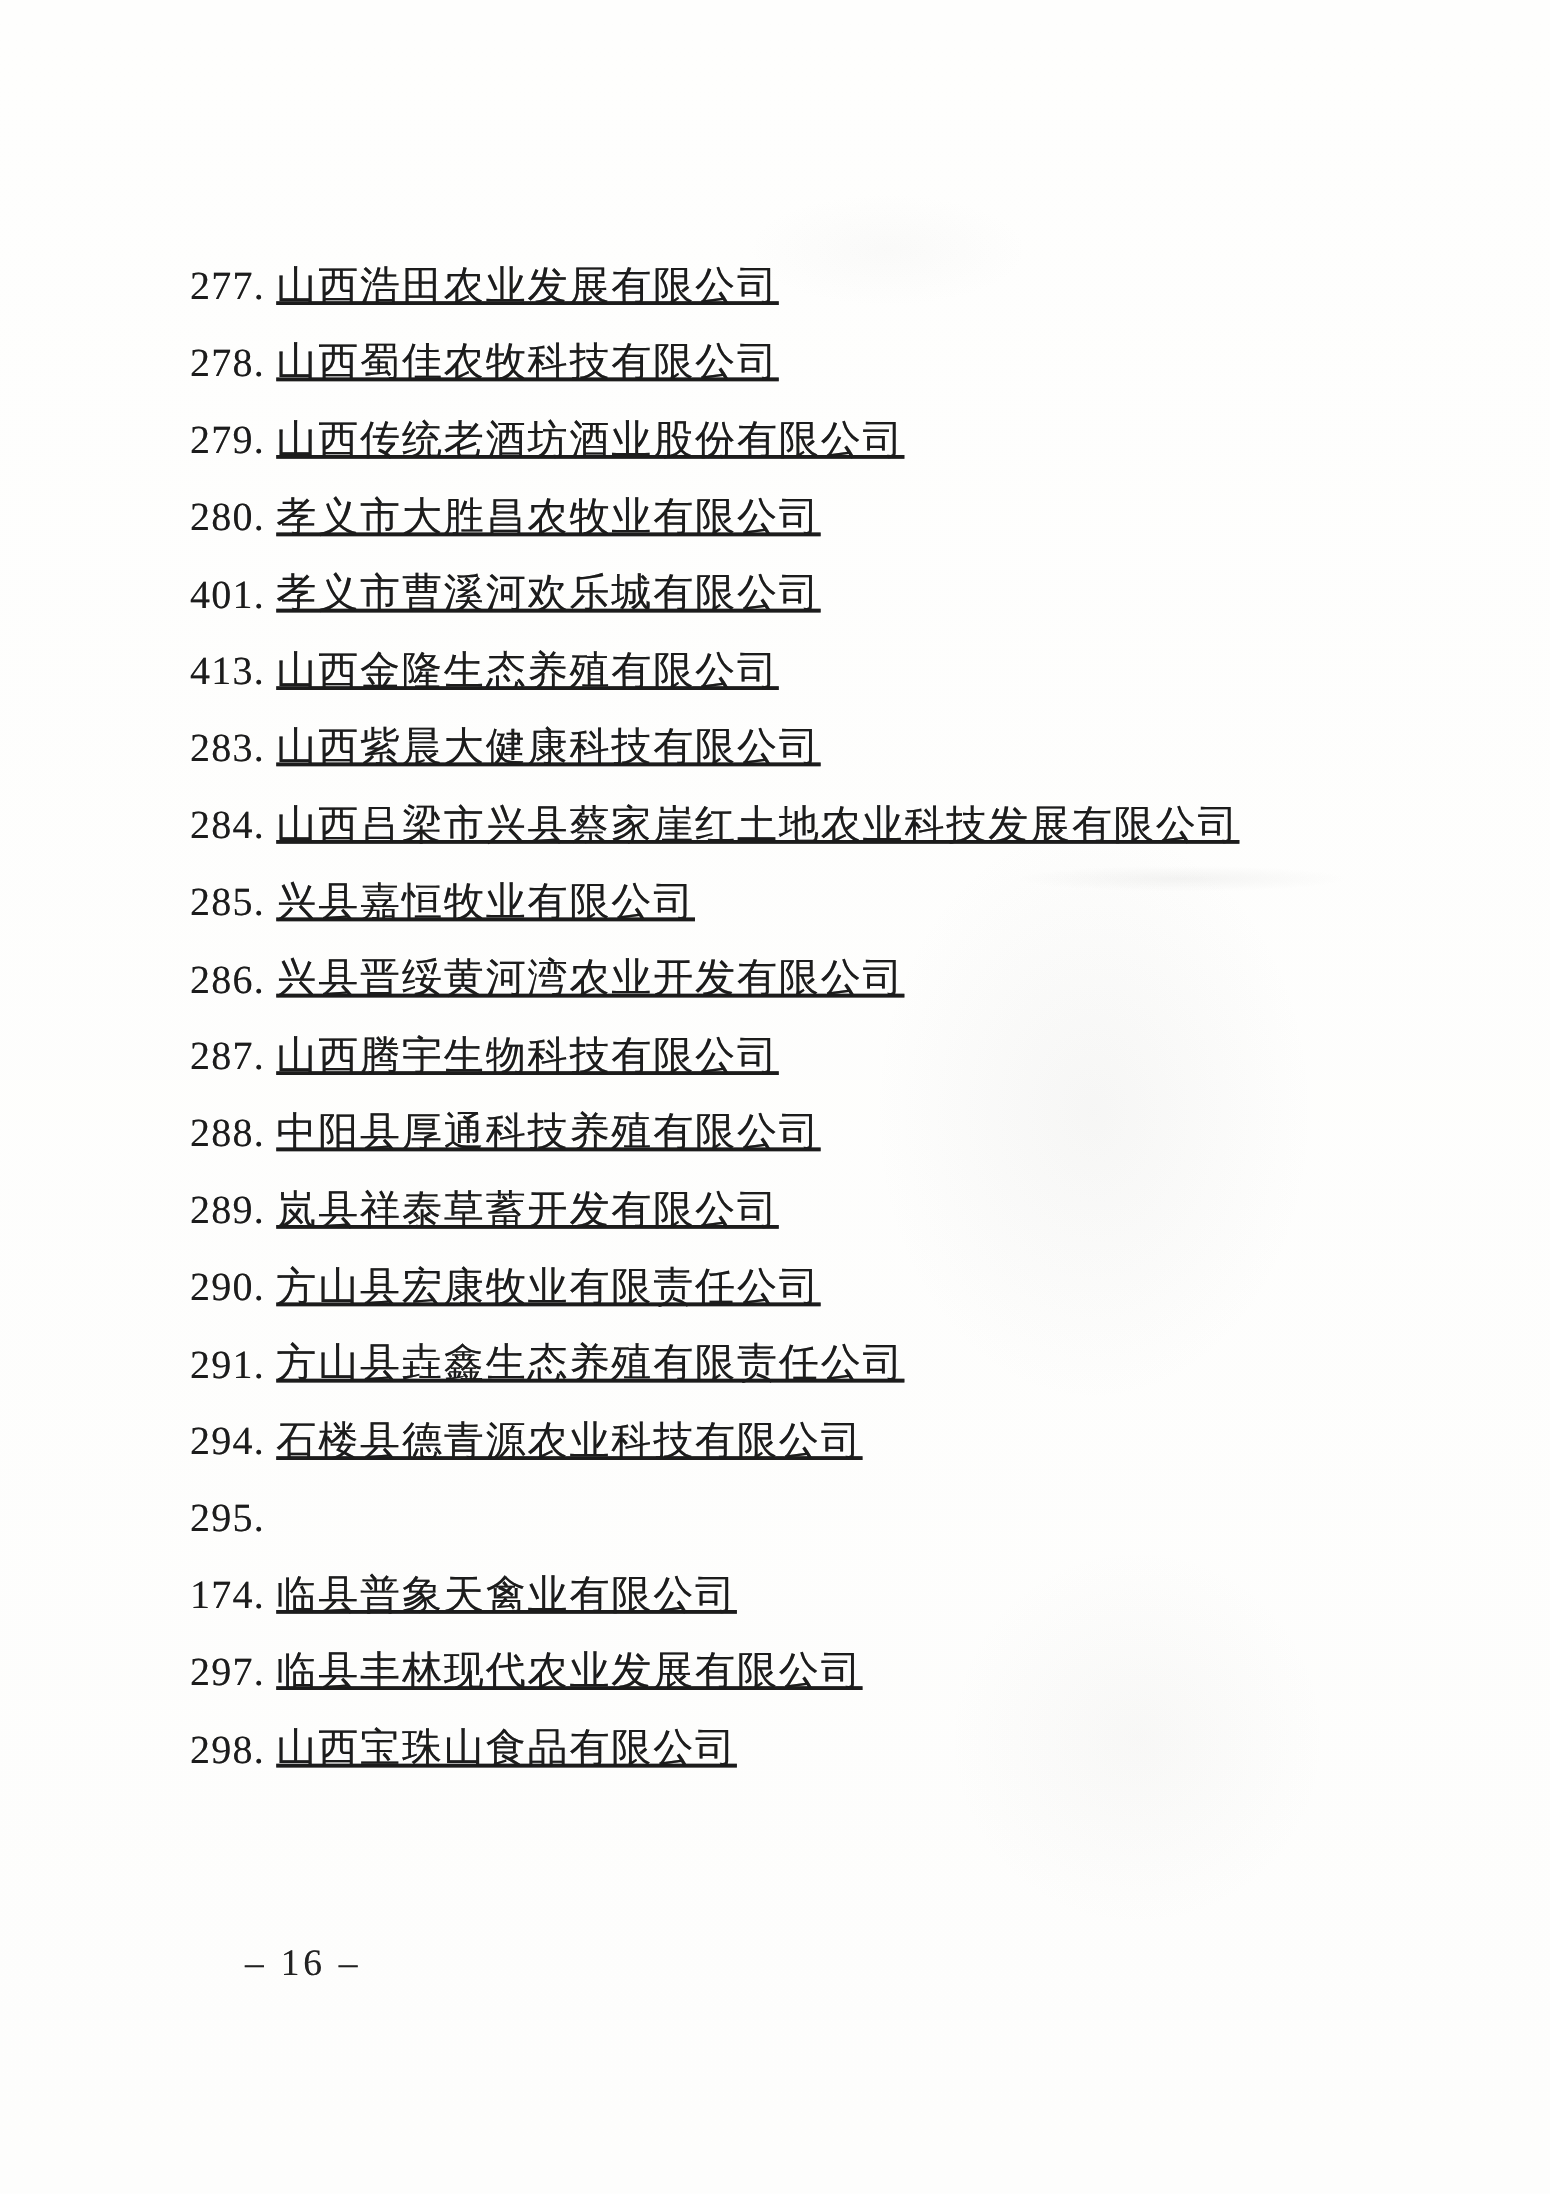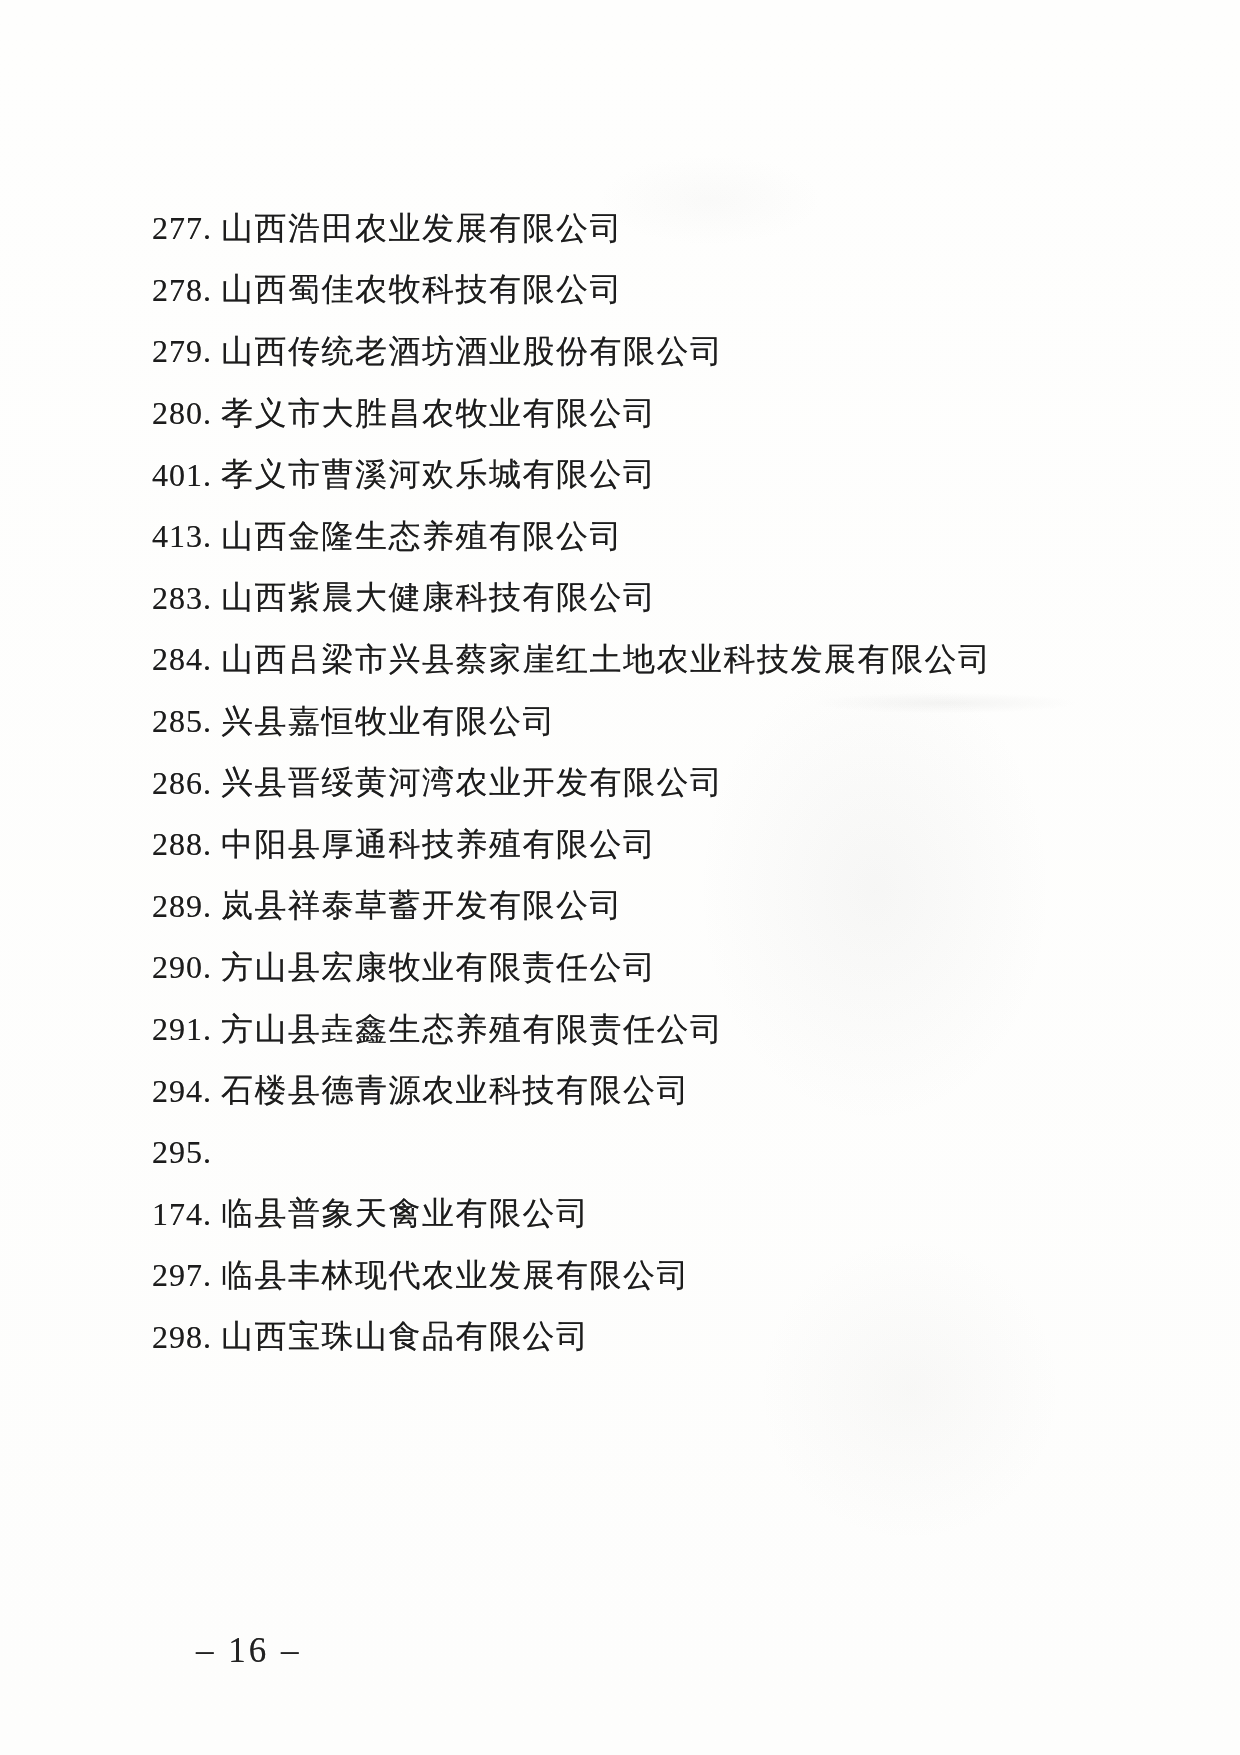--- a/index.html
+++ b/index.html
@@ -67,6 +67,7 @@
   .company-row .name {
     font-family: "Liberation Serif", "DejaVu Serif", serif;
     letter-spacing: 1.5px;
+    text-decoration: underline;
   }
   .page-number {
     position: absolute;

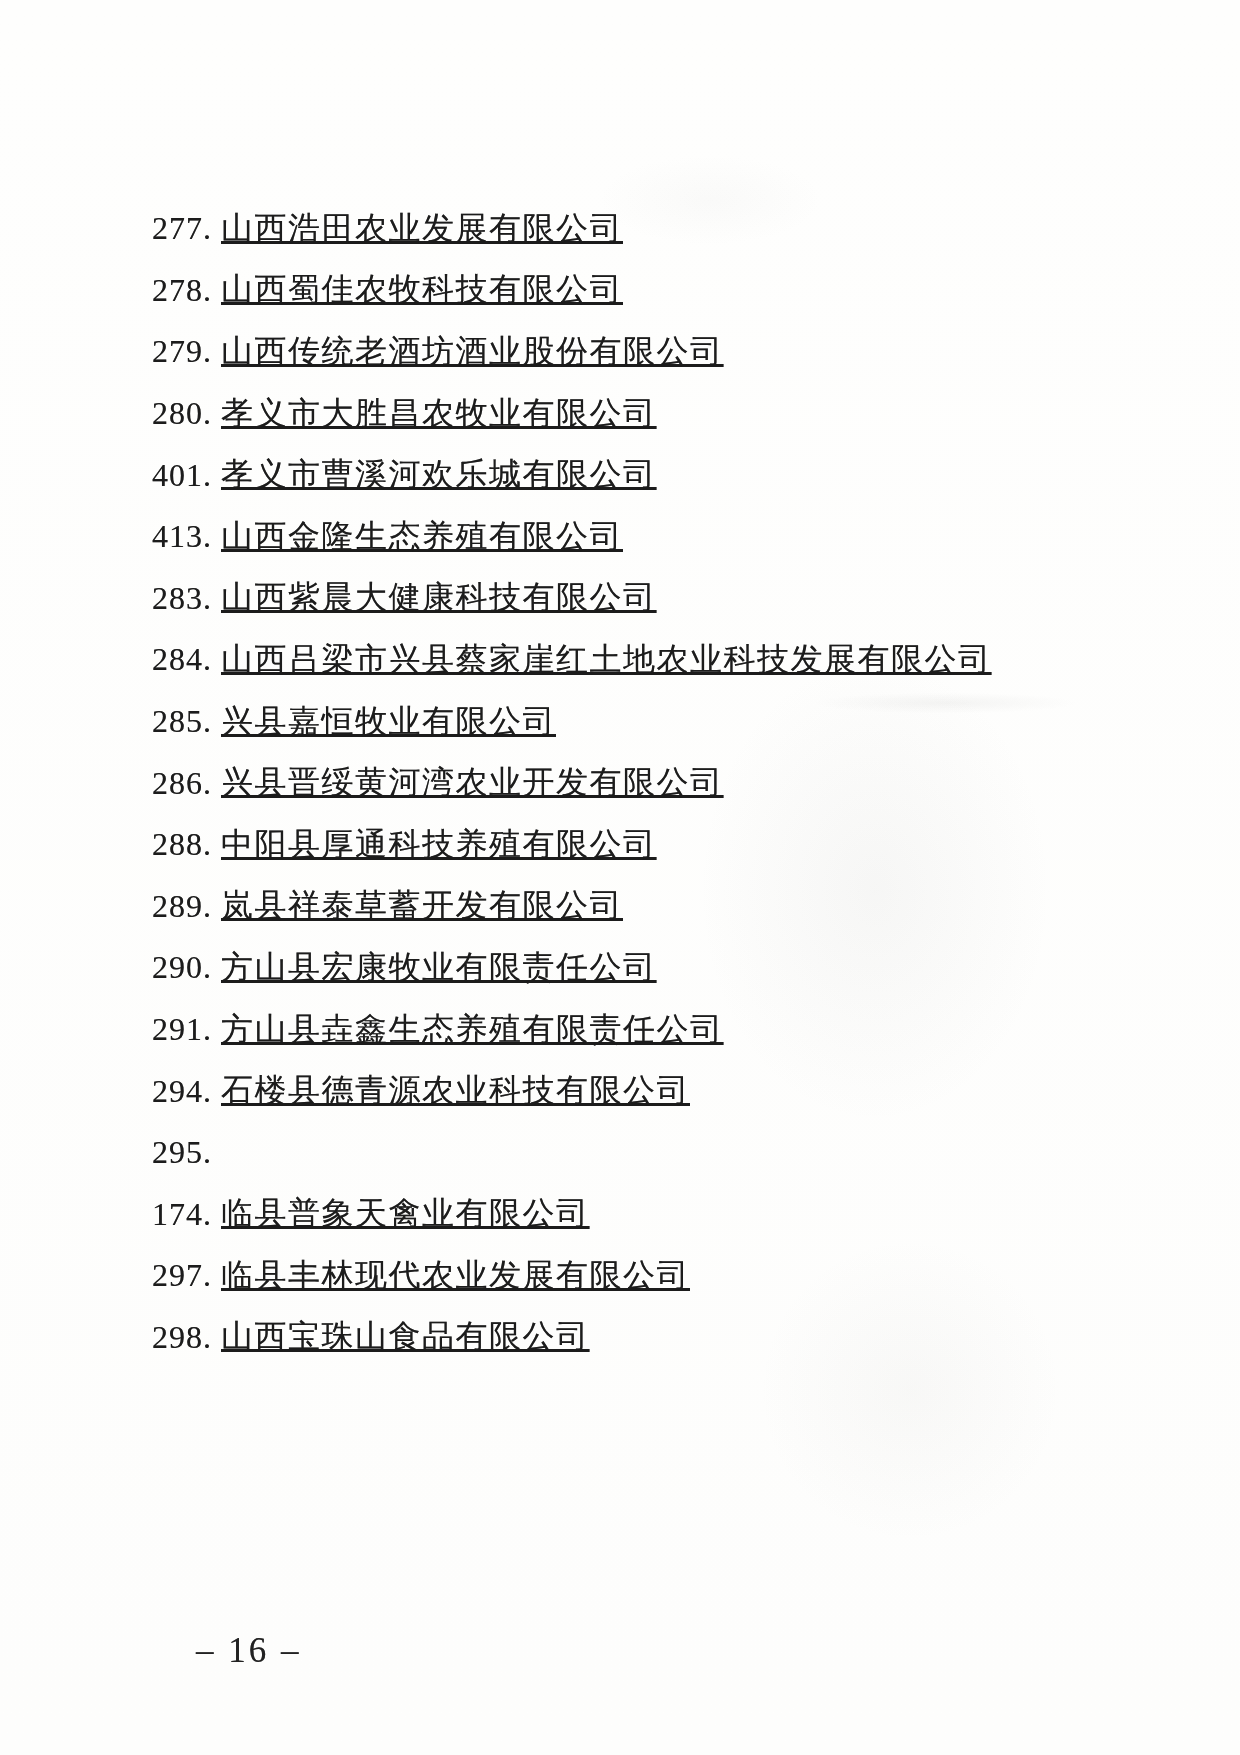--- a/index.html
+++ b/index.html
@@ -139,6 +139,10 @@
     <span class="name">兴县晋绥黄河湾农业开发有限公司</span>
   </li>
 
+  <li class="company-row">
+    <span class="num">287.</span>
+    <span class="name">山西腾宇生物科技有限公司</span>
+  </li>
 
   <li class="company-row">
     <span class="num">288.</span>

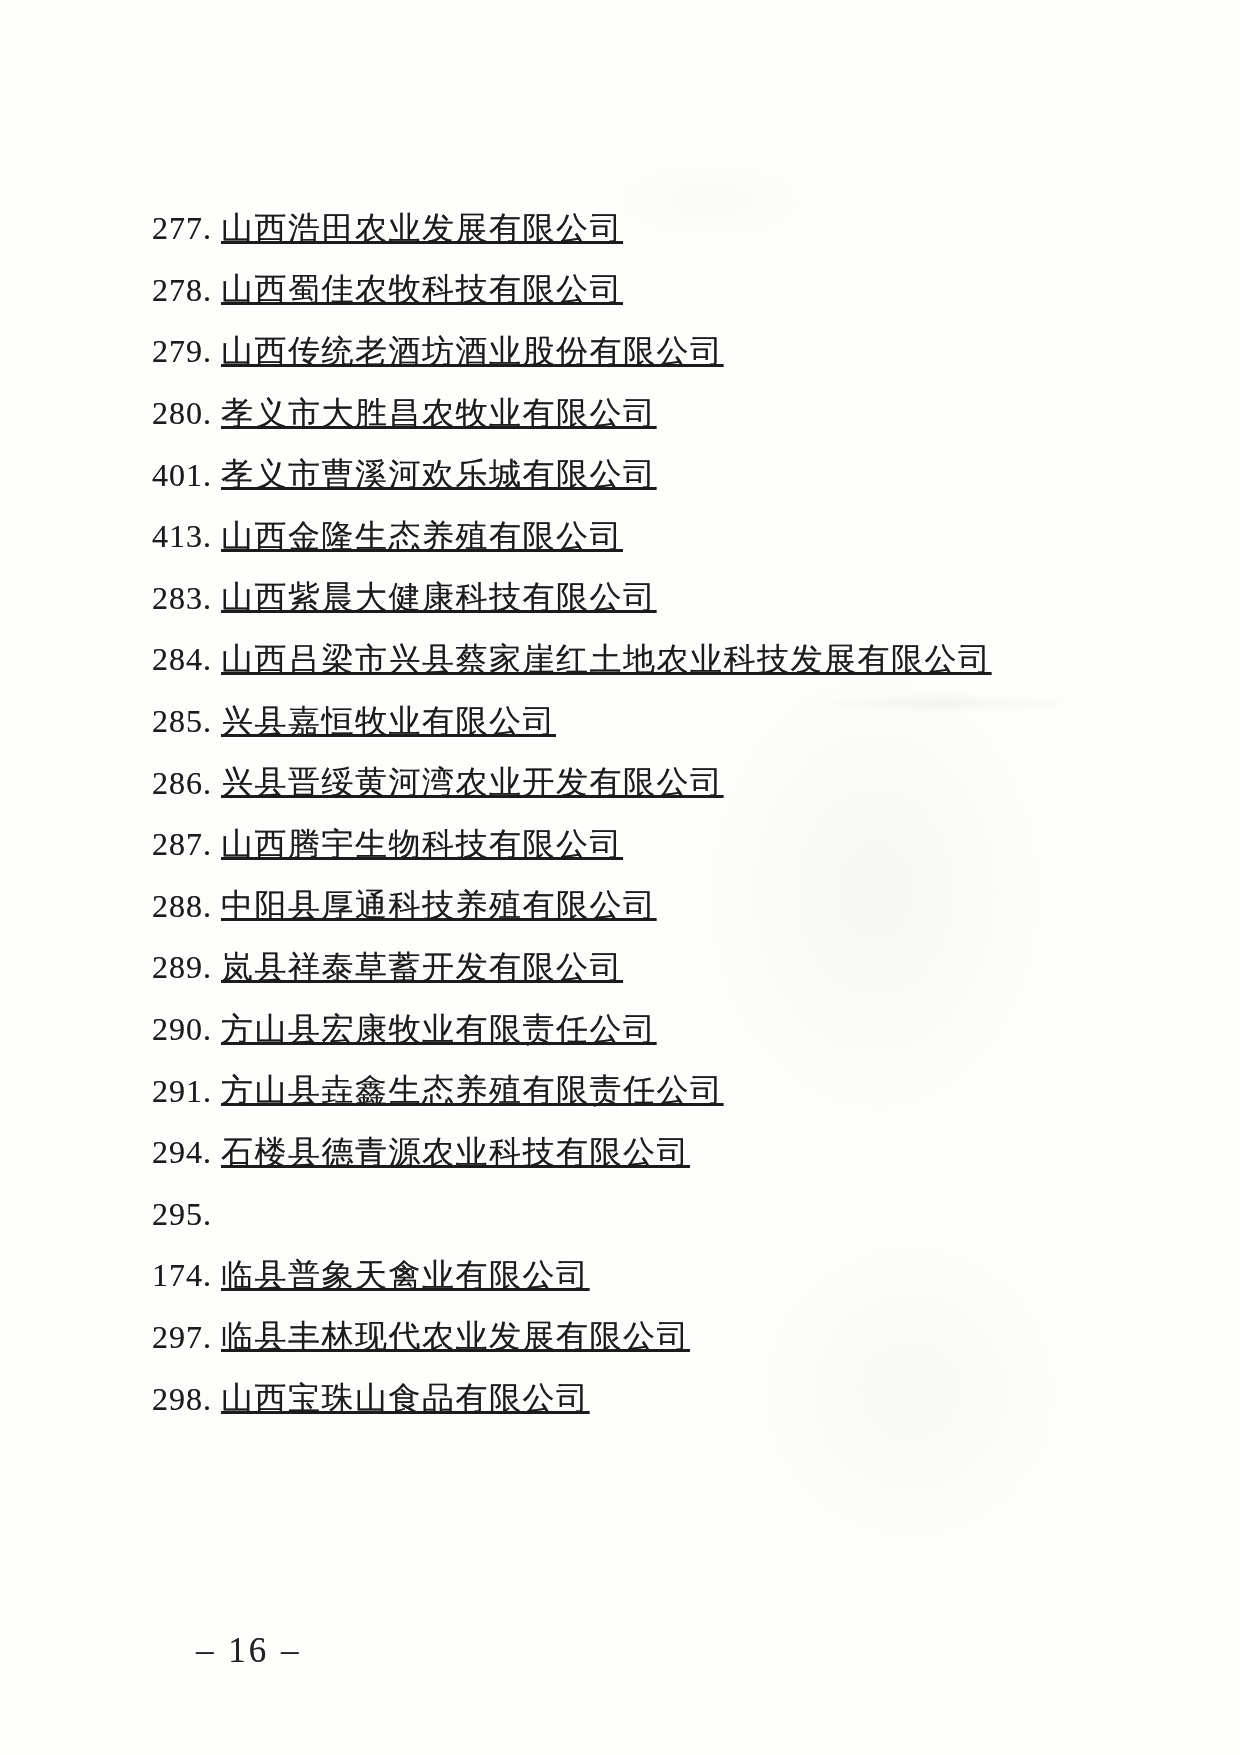--- a/index.html
+++ b/index.html
@@ -72,8 +72,8 @@
   .page-number {
     position: absolute;
     left: 196px;
-    top: 1631px;
-    font-size: 35px;
+    top: 1554px;
+    font-size: 30px;
     letter-spacing: 3px;
     color: #222222;
     text-shadow: 0 0 0.4px rgba(20,20,20,0.5);

